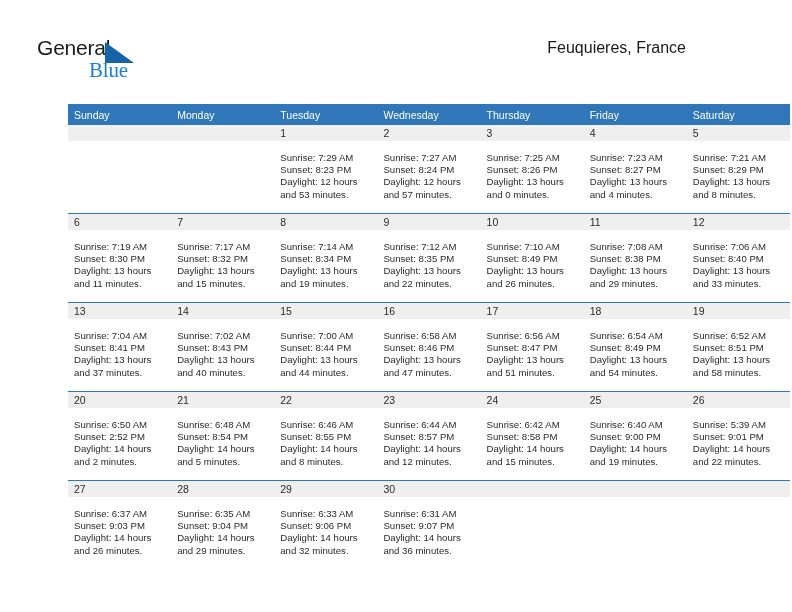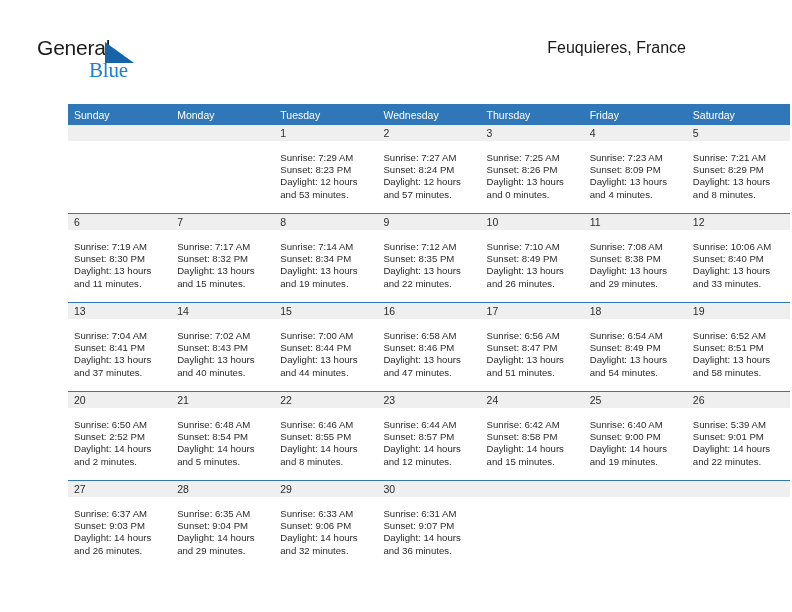--- a/index.html
+++ b/index.html
@@ -235,7 +235,7 @@
               <div class="daynum-band">4</div>
               <div class="details">
                 <div>Sunrise: 7:23 AM</div>
-                <div>Sunset: 8:09 PM</div>
+                <div>Sunset: 8:27 PM</div>
                 <div>Daylight: 13 hours</div>
                 <div>and 4 minutes.</div>
               </div>

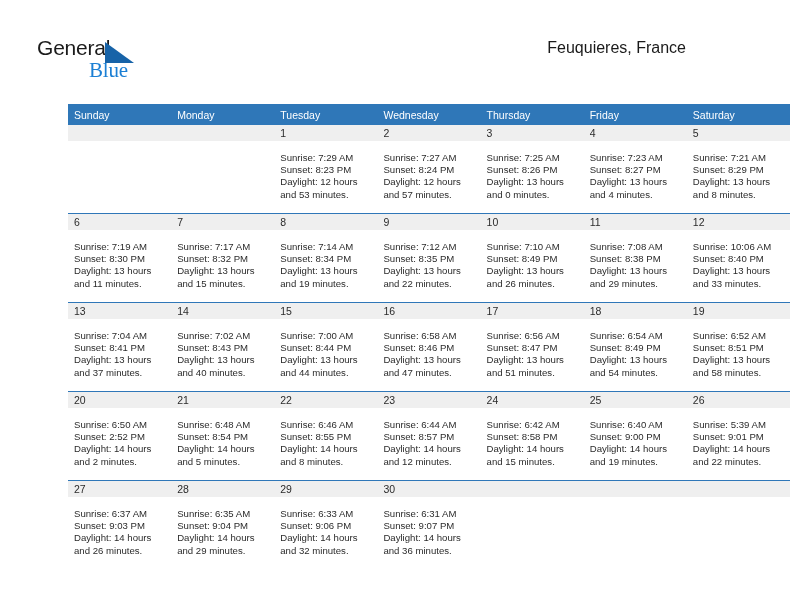--- a/index.html
+++ b/index.html
@@ -324,7 +324,7 @@
             <div class="daycell">
               <div class="daynum-band">12</div>
               <div class="details">
-                <div>Sunrise: 10:06 AM</div>
+                <div>Sunrise: 7:06 AM</div>
                 <div>Sunset: 8:40 PM</div>
                 <div>Daylight: 13 hours</div>
                 <div>and 33 minutes.</div>

